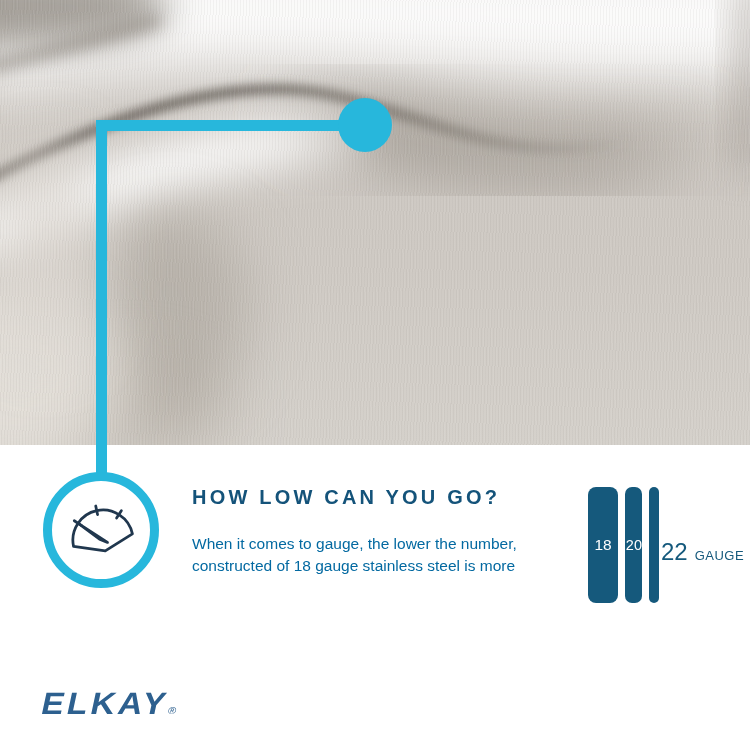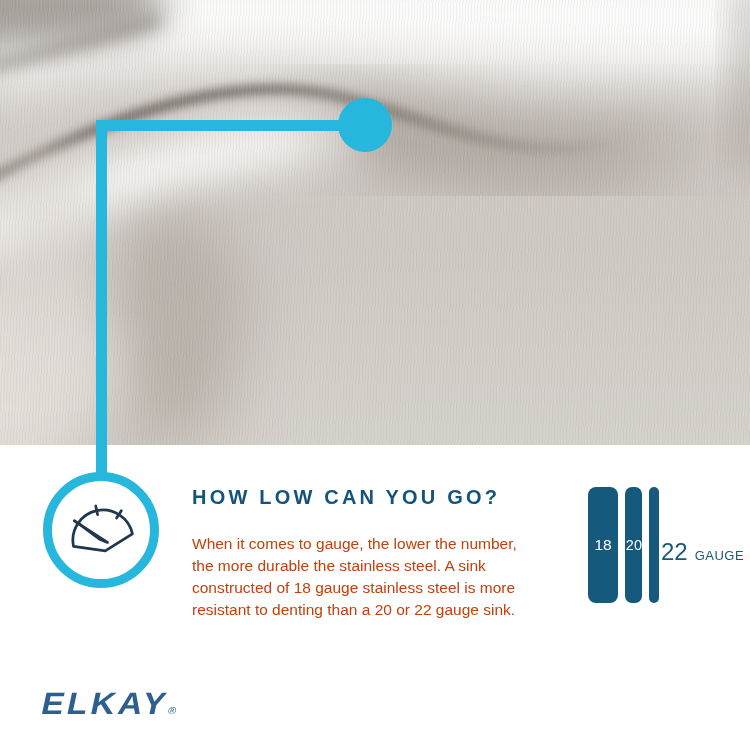--- a/index.html
+++ b/index.html
@@ -23,7 +23,7 @@
 
   
   .headline{position:absolute;left:192px;top:486px;font-size:20px;font-weight:bold;letter-spacing:3.2px;color:#14537a;white-space:nowrap;}
-  .bodycopy{position:absolute;left:192px;top:533px;width:370px;font-size:15.5px;line-height:22px;color:#c2410c;}
+  .bodycopy{position:absolute;left:192px;top:533px;width:370px;font-size:15.5px;line-height:22px;color:#0369a1;}
   .bodycopy div{white-space:nowrap;}
 
   

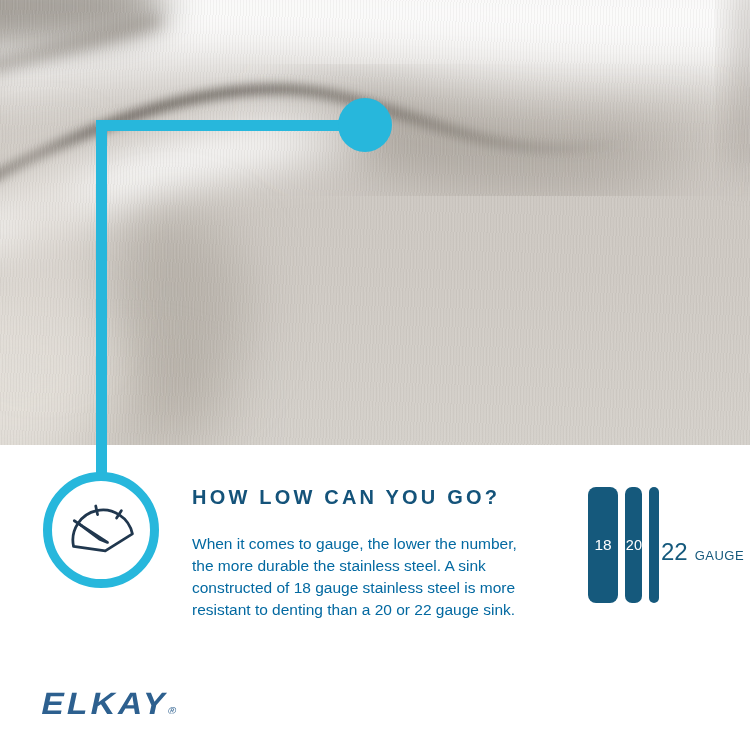--- a/index.html
+++ b/index.html
@@ -118,7 +118,6 @@
   <div class="headline">HOW LOW CAN YOU GO?</div>
   <div class="bodycopy">
     <div>When it comes to gauge, the lower the number,</div>
-    <div>the more durable the stainless steel. A sink</div>
     <div>constructed of 18 gauge stainless steel is more</div>
     <div>resistant to denting than a 20 or 22 gauge sink.</div>
   </div>

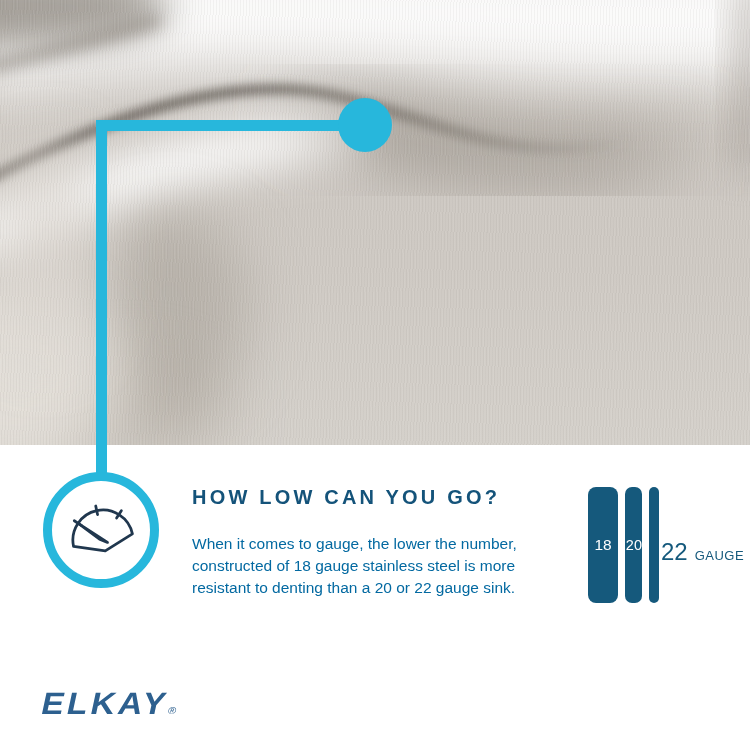--- a/index.html
+++ b/index.html
@@ -119,7 +119,6 @@
   <div class="bodycopy">
     <div>When it comes to gauge, the lower the number,</div>
     <div>constructed of 18 gauge stainless steel is more</div>
-    <div>resistant to denting than a 20 or 22 gauge sink.</div>
   </div>
 
   <div class="bar bar-18">

